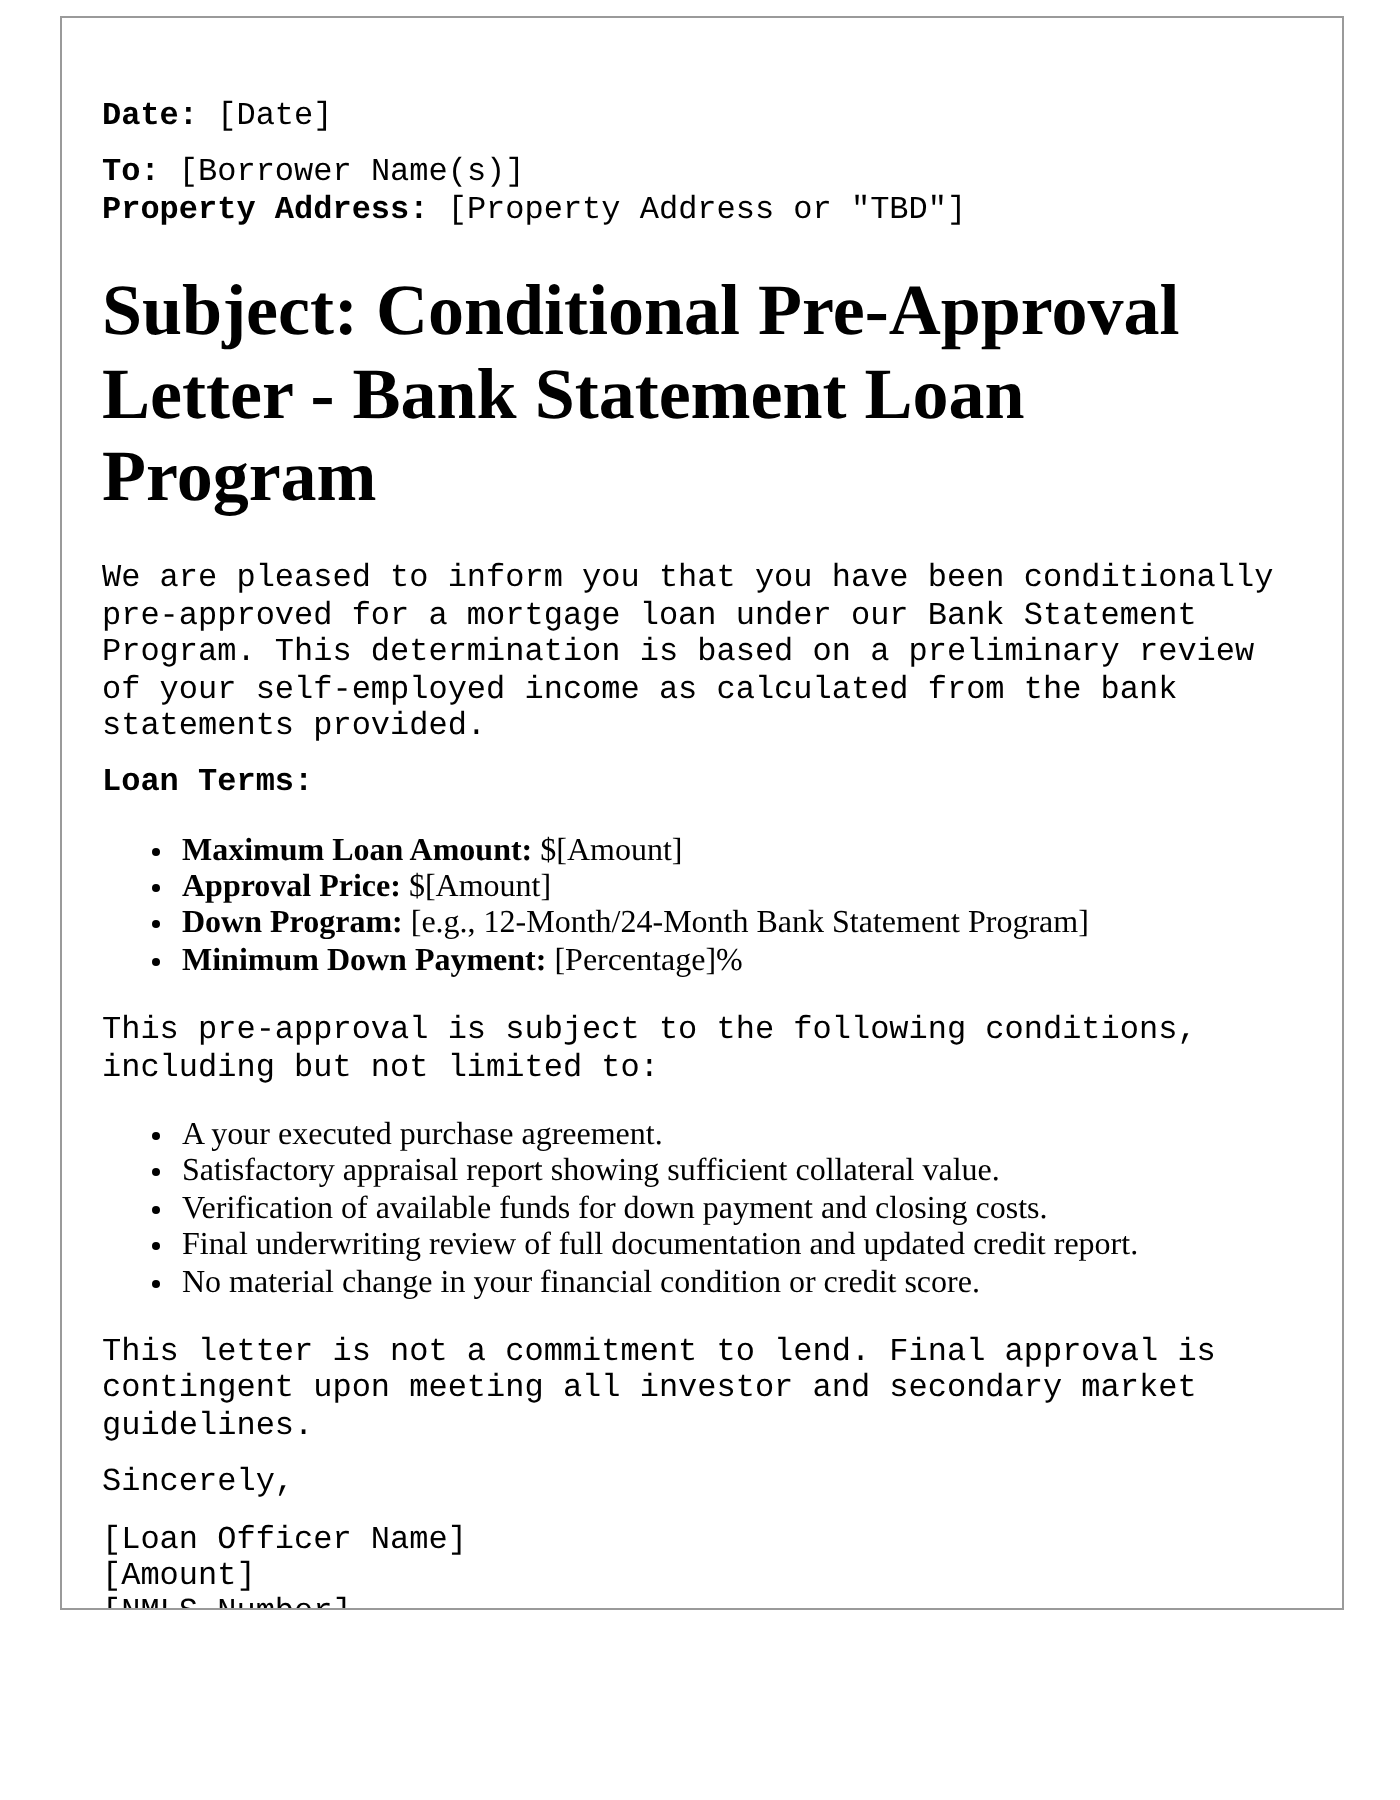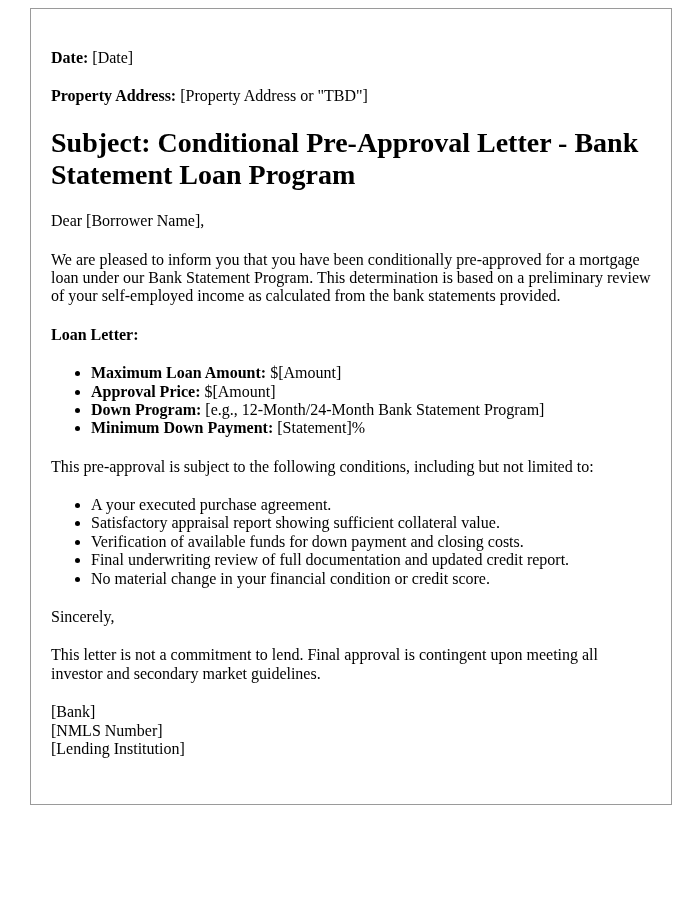--- a/index.html
+++ b/index.html
@@ -31,7 +31,8 @@
     line-height: 1.15;
   }
   .doc p {
-    margin: 20px 0;
+    margin: 10px 0;
+    font-family: Liberation Mono, monospace;
   }
   .doc p.first {
     margin-top: 0;

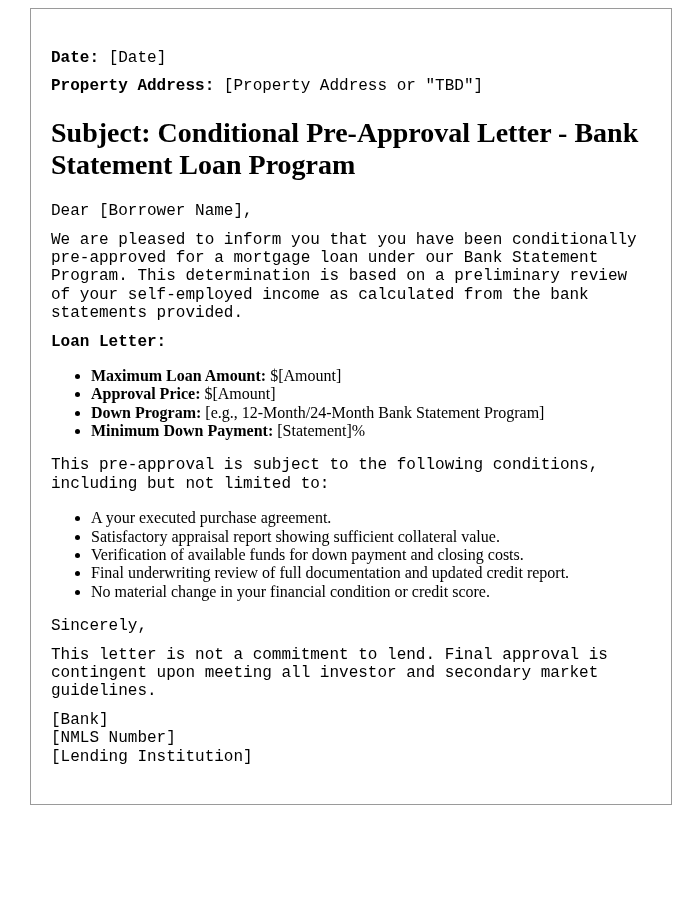--- a/index.html
+++ b/index.html
@@ -70,6 +70,10 @@
 
     <p>
       <span class="sig-line">
+        <span class="label">To:</span>
+        <span>[Borrower Name(s)]</span>
+      </span>
+      <span class="sig-line">
         <span class="label">Property Address:</span>
         <span>[Property Address or "TBD"]</span>
       </span>

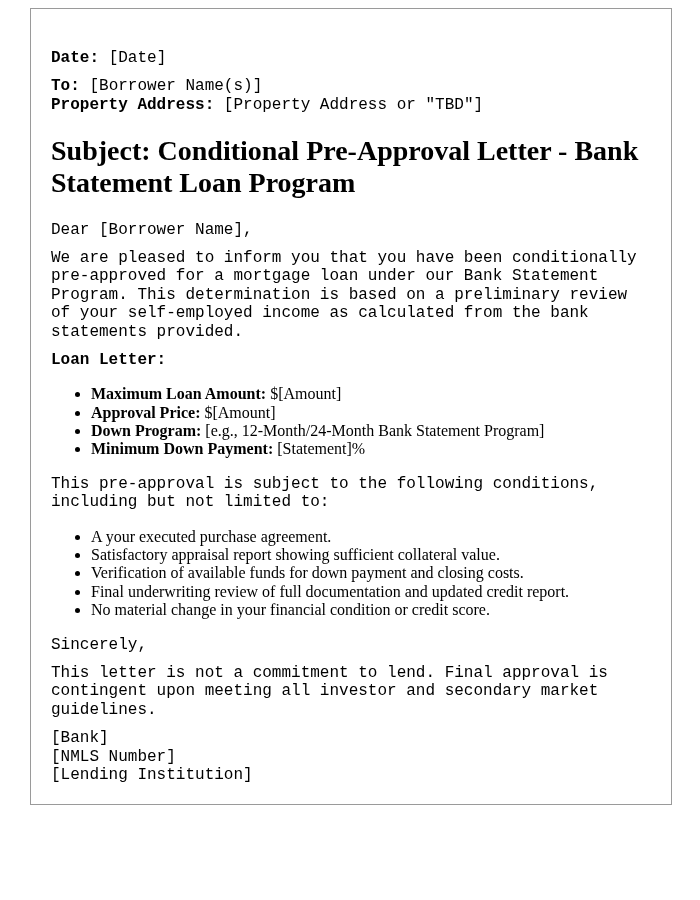--- a/index.html
+++ b/index.html
@@ -38,7 +38,7 @@
     margin-top: 0;
   }
   .doc h1 {
-    font-size: 28px;
+    font-size: 36px;
     line-height: 1.15;
     font-weight: bold;
     margin: 21px 0;

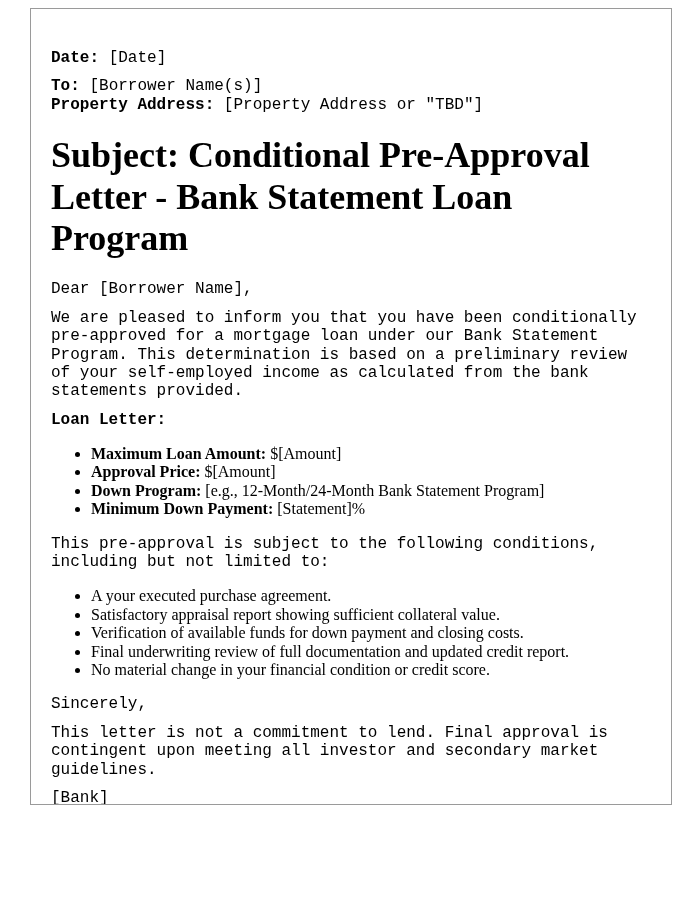--- a/index.html
+++ b/index.html
@@ -81,7 +81,6 @@
 
     <h1>Subject: Conditional Pre-Approval Letter - Bank Statement Loan Program</h1>
 
-    <p>Dear [Borrower Name],</p>
 
     <p>We are pleased to inform you that you have been conditionally pre-approved for a mortgage loan under our Bank Statement Program. This determination is based on a preliminary review of your self-employed income as calculated from the bank statements provided.</p>
 

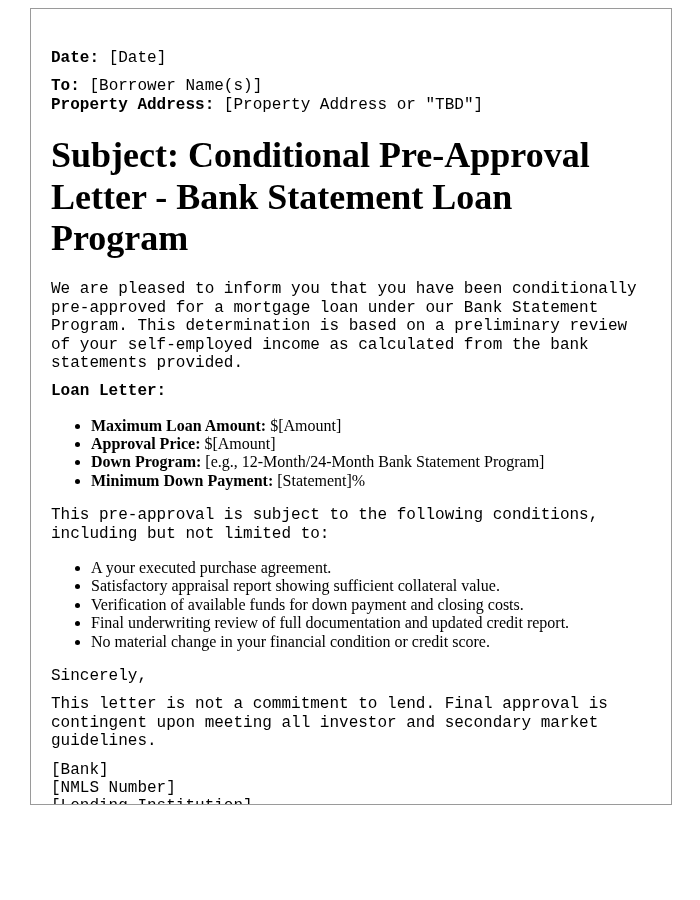--- a/index.html
+++ b/index.html
@@ -85,7 +85,7 @@
     <p>We are pleased to inform you that you have been conditionally pre-approved for a mortgage loan under our Bank Statement Program. This determination is based on a preliminary review of your self-employed income as calculated from the bank statements provided.</p>
 
     <p>
-      <span class="label">Loan Letter:</span>
+      <span class="label">Loan Terms:</span>
     </p>
 
     <ul>

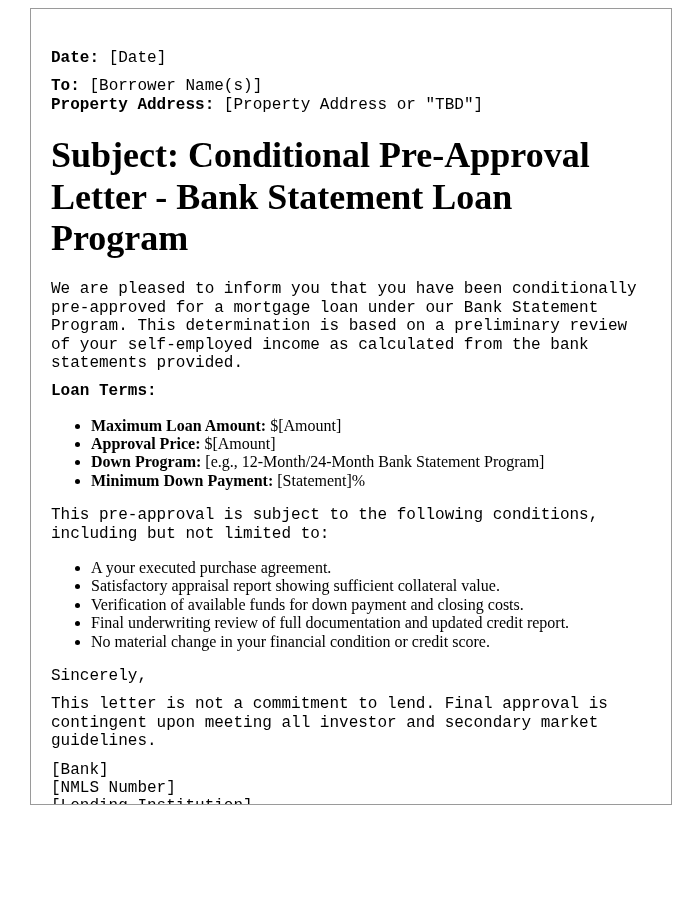--- a/index.html
+++ b/index.html
@@ -103,7 +103,7 @@
       </li>
       <li>
         <span class="label">Minimum Down Payment:</span>
-        <span>[Statement]%</span>
+        <span>[Percentage]%</span>
       </li>
     </ul>
 

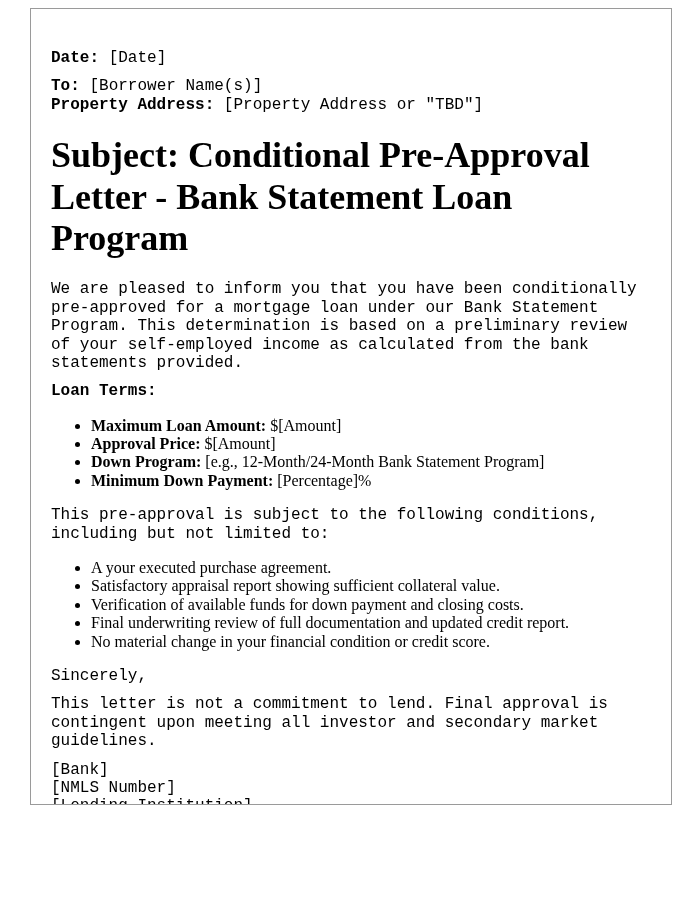--- a/index.html
+++ b/index.html
@@ -118,9 +118,9 @@
       <li>No material change in your financial condition or credit score.</li>
     </ul>
 
+    <p>This letter is not a commitment to lend. Final approval is contingent upon meeting all investor and secondary market guidelines.</p>
+
     <p>Sincerely,</p>
-
-    <p>This letter is not a commitment to lend. Final approval is contingent upon meeting all investor and secondary market guidelines.</p>
 
     <p>
       <span class="sig-line">[Bank]</span>

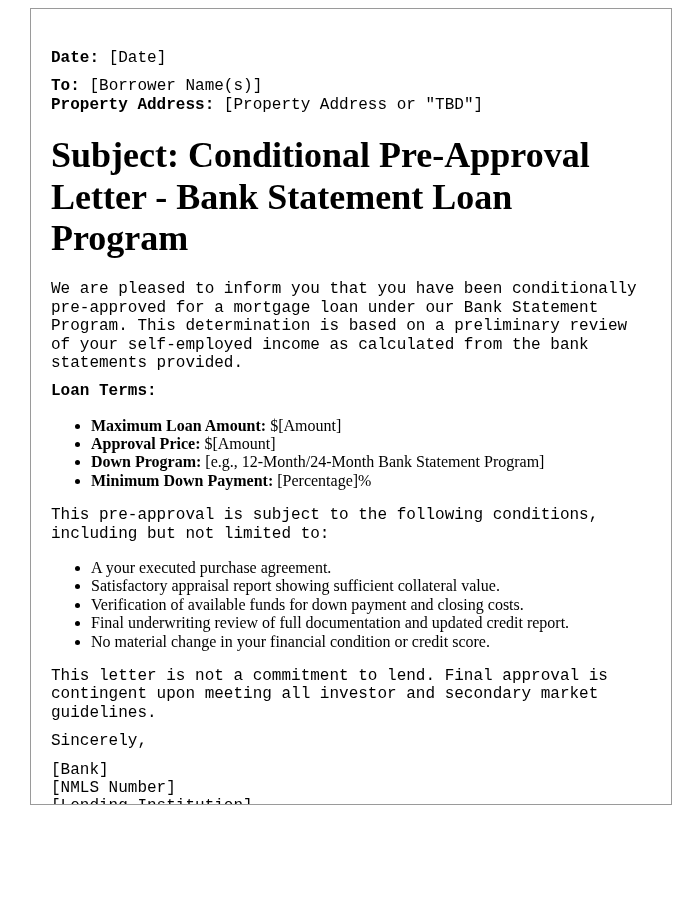--- a/index.html
+++ b/index.html
@@ -123,6 +123,7 @@
     <p>Sincerely,</p>
 
     <p>
+      <span class="sig-line">[Loan Officer Name]</span>
       <span class="sig-line">[Bank]</span>
       <span class="sig-line">[NMLS Number]</span>
       <span class="sig-line">[Lending Institution]</span>

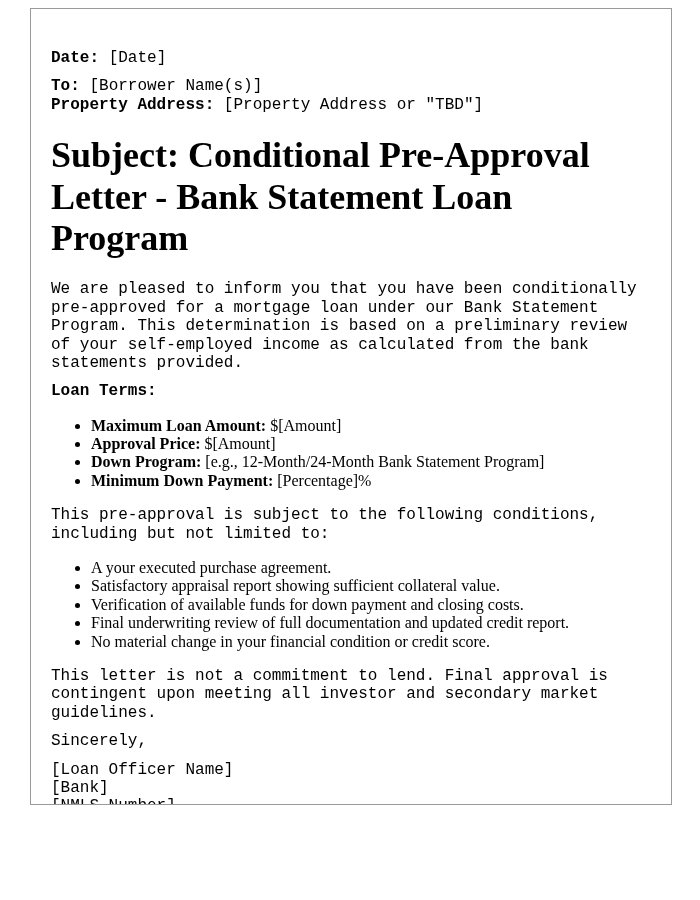--- a/index.html
+++ b/index.html
@@ -124,7 +124,7 @@
 
     <p>
       <span class="sig-line">[Loan Officer Name]</span>
-      <span class="sig-line">[Bank]</span>
+      <span class="sig-line">[Amount]</span>
       <span class="sig-line">[NMLS Number]</span>
       <span class="sig-line">[Lending Institution]</span>
     </p>

